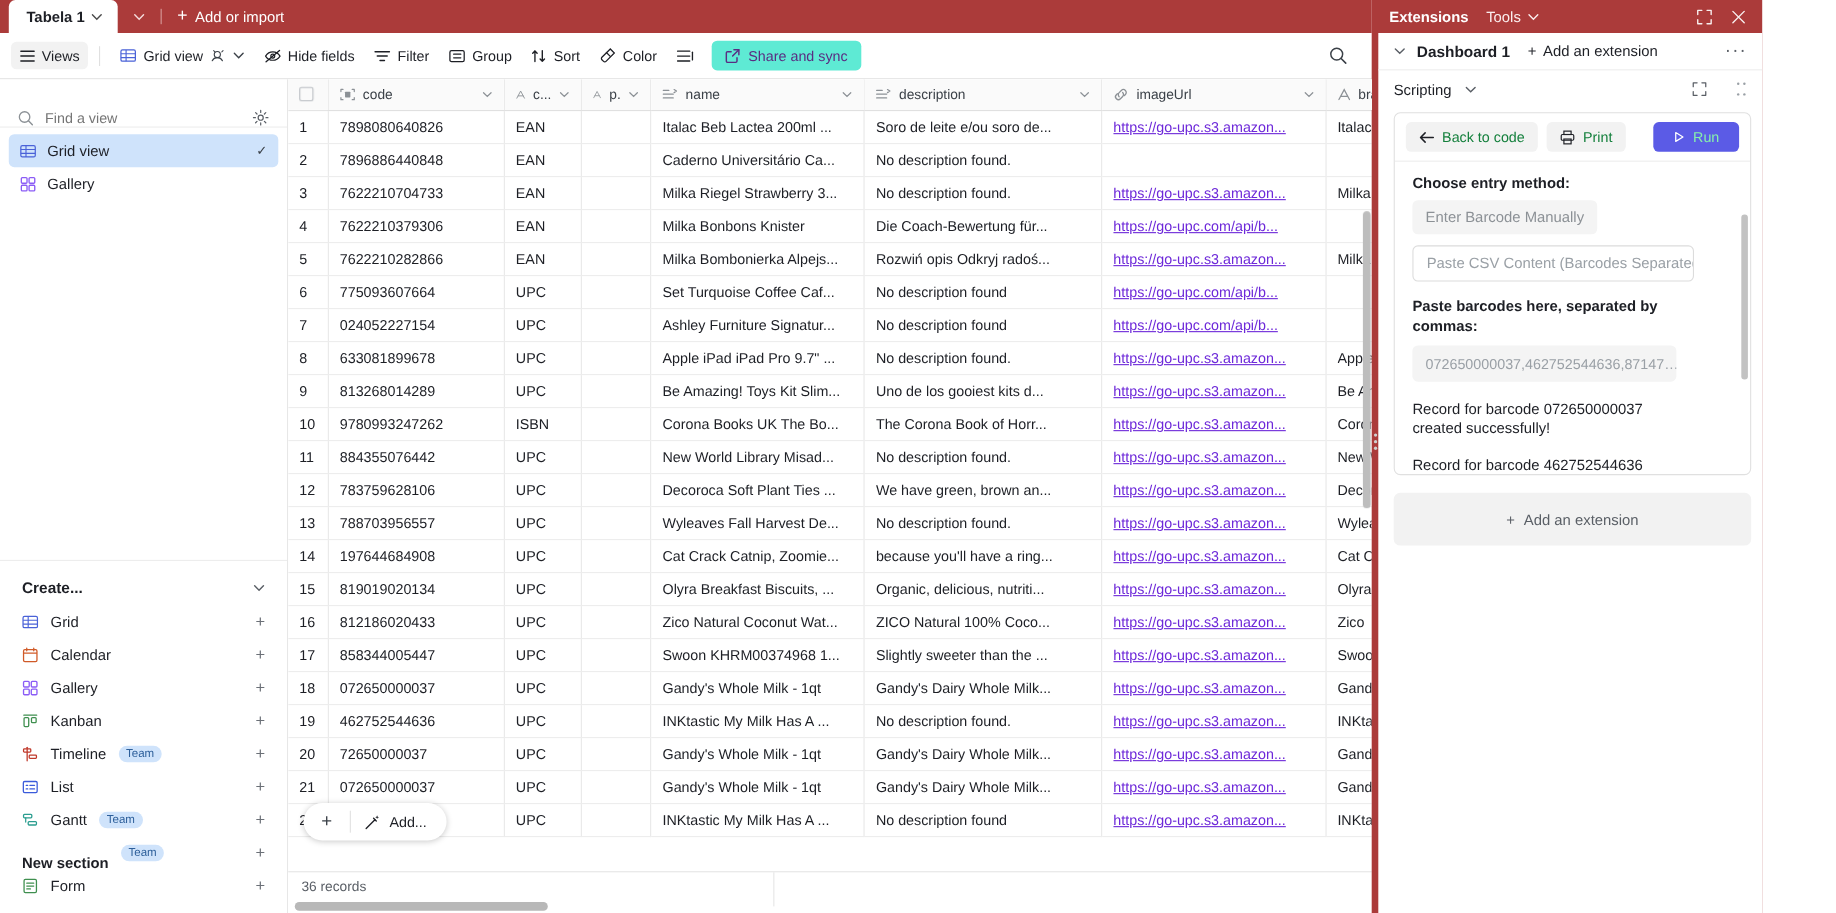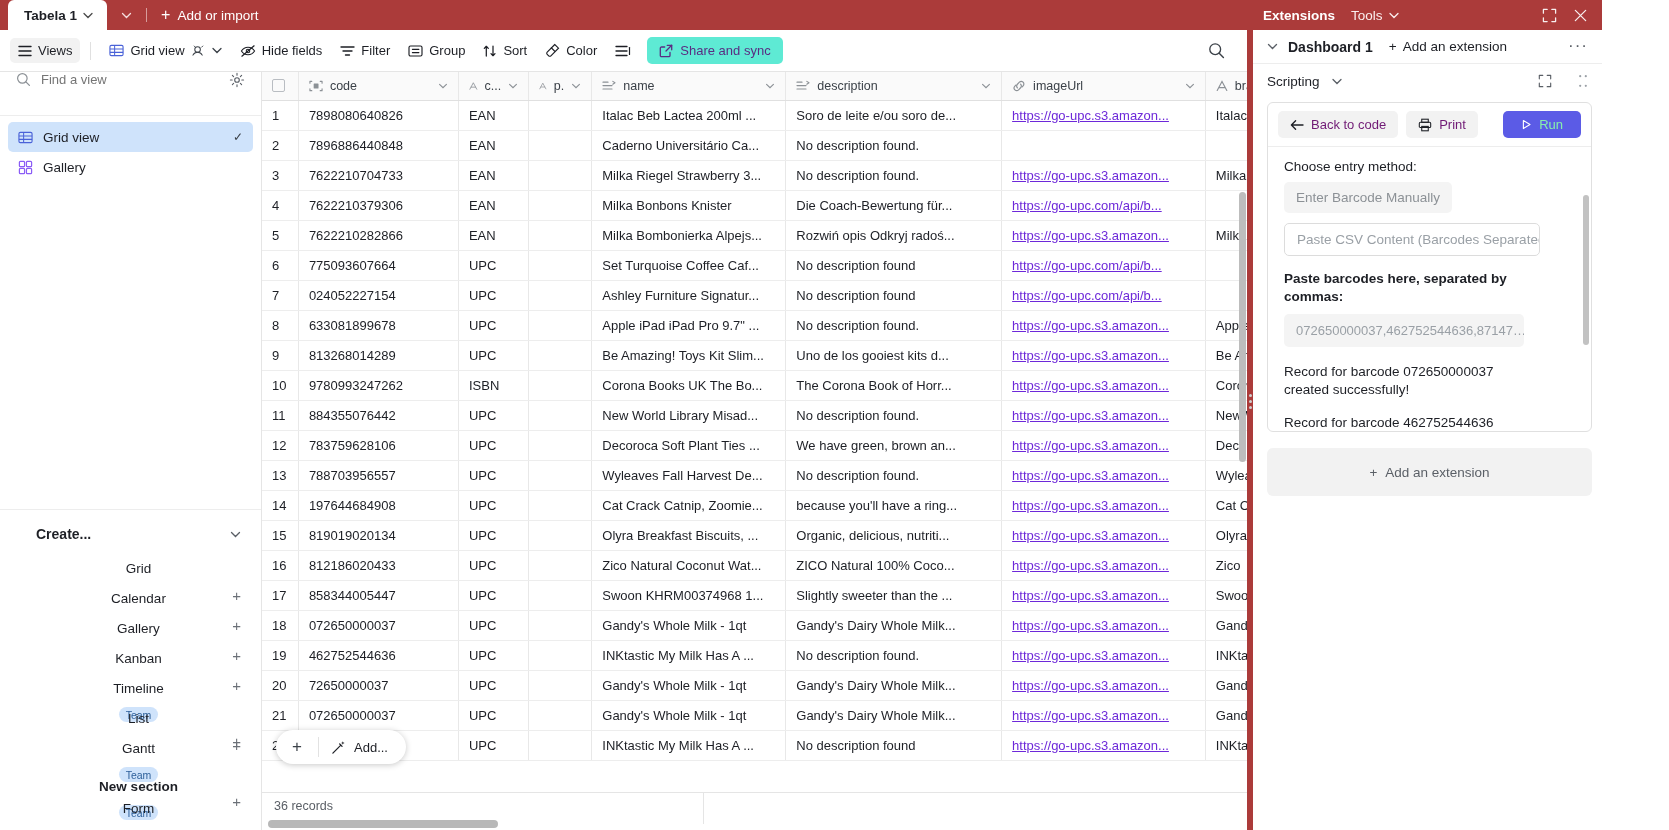--- a/index.html
+++ b/index.html
@@ -43,7 +43,7 @@
 
   
   .vsidebar { width: 262px; border-right: 1px solid #e5e5e5; display: flex; flex-direction: column; background: #fff; }
-  .find-row { height: 44px; display: flex; align-items: flex-start; padding: 0 16px; gap: 10px; border-bottom: 1px solid #ededed; }
+  .find-row { height: 44px; display: flex; align-items: flex-end; padding: 0 16px; gap: 10px; border-bottom: 1px solid #ededed; }
   .find-input { border: 0; outline: 0; font-size: 13px; color: #9aa0a6; flex: 1; font-family: inherit; background: transparent; }
   .view-list { padding: 6px 8px 0 8px; flex: 0 0 auto; }
   .view-item { height: 30px; display: flex; align-items: center; gap: 10px; padding: 0 10px; border-radius: 5px; font-size: 13.5px; color: #1d1f25; cursor: pointer; }

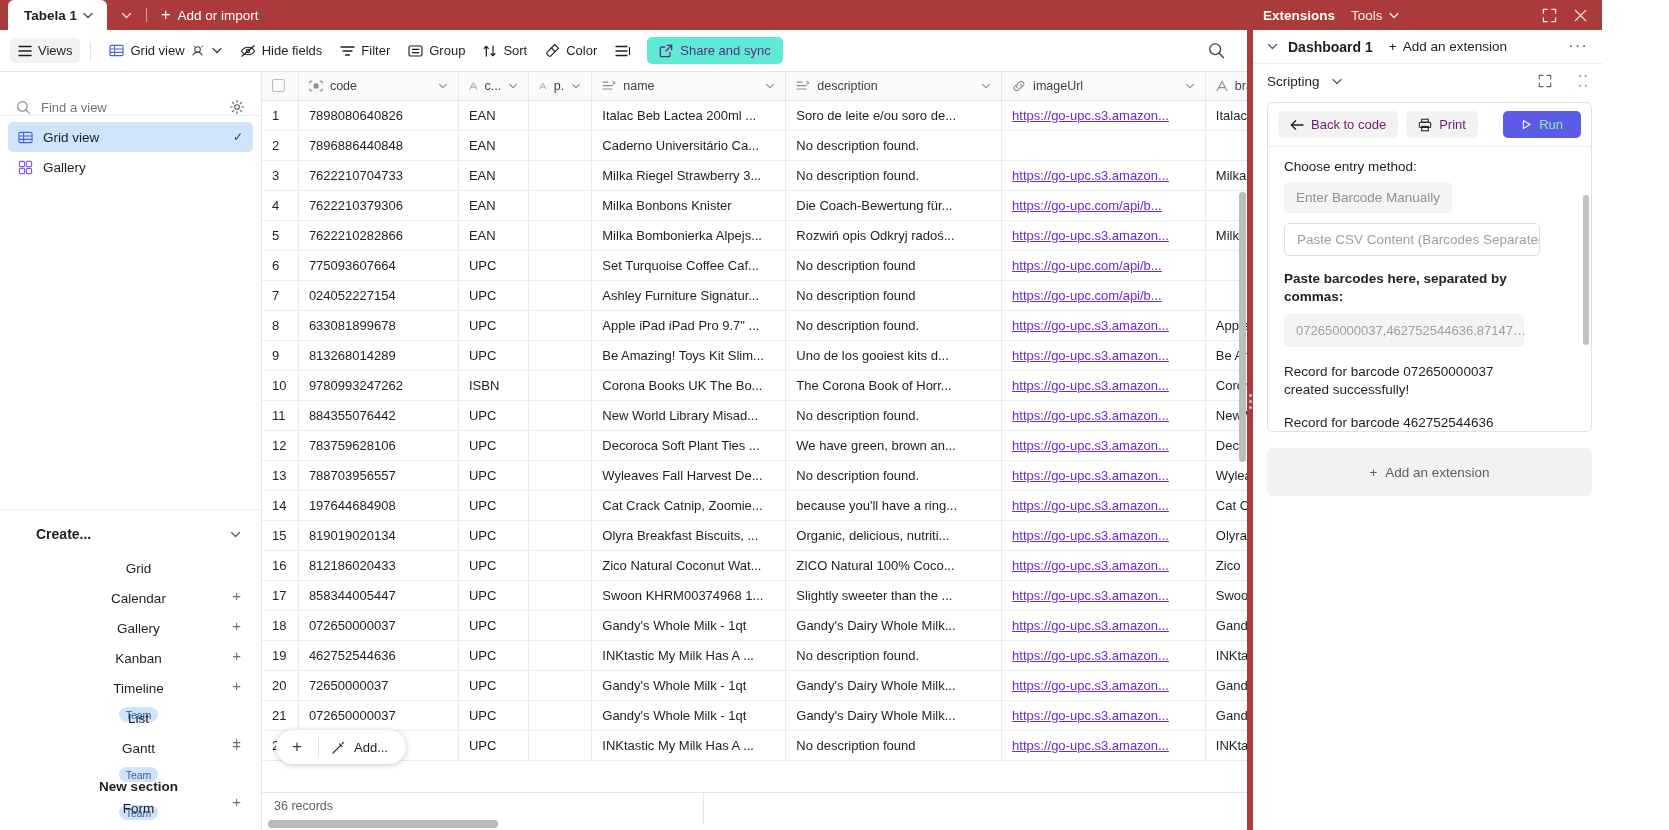--- a/index.html
+++ b/index.html
@@ -113,7 +113,7 @@
   .script-row .sp { flex: 1; }
   .ext-card { margin: 4px 10px 0 14px; border: 1px solid #e0e0e0; border-radius: 6px; overflow: hidden; position: relative; background: #fff; height: 330px; display: flex; flex-direction: column; }
   .card-toolbar { height: 44px; display: flex; align-items: center; gap: 8px; padding: 0 10px; border-bottom: 1px solid #ededed; }
-  .ct-btn { display: flex; align-items: center; gap: 7px; background: #f2f2f2; border-radius: 5px; padding: 6px 12px; font-size: 13px; color: #701a75; cursor: pointer; }
+  .ct-btn { display: flex; align-items: center; gap: 7px; background: #f2f2f2; border-radius: 5px; padding: 6px 12px; font-size: 13px; color: #15803d; cursor: pointer; }
   .ct-run { background: #5b5be6; color: #86efac; padding: 6px 18px; font-weight: 500; margin-left: auto; }
   .card-body { flex: 1; padding: 12px 16px 10px 16px; overflow: hidden; position: relative; }
   .cb-label { font-size: 13.5px; color: #1d1f25; font-weight: 400; margin-bottom: 8px; }

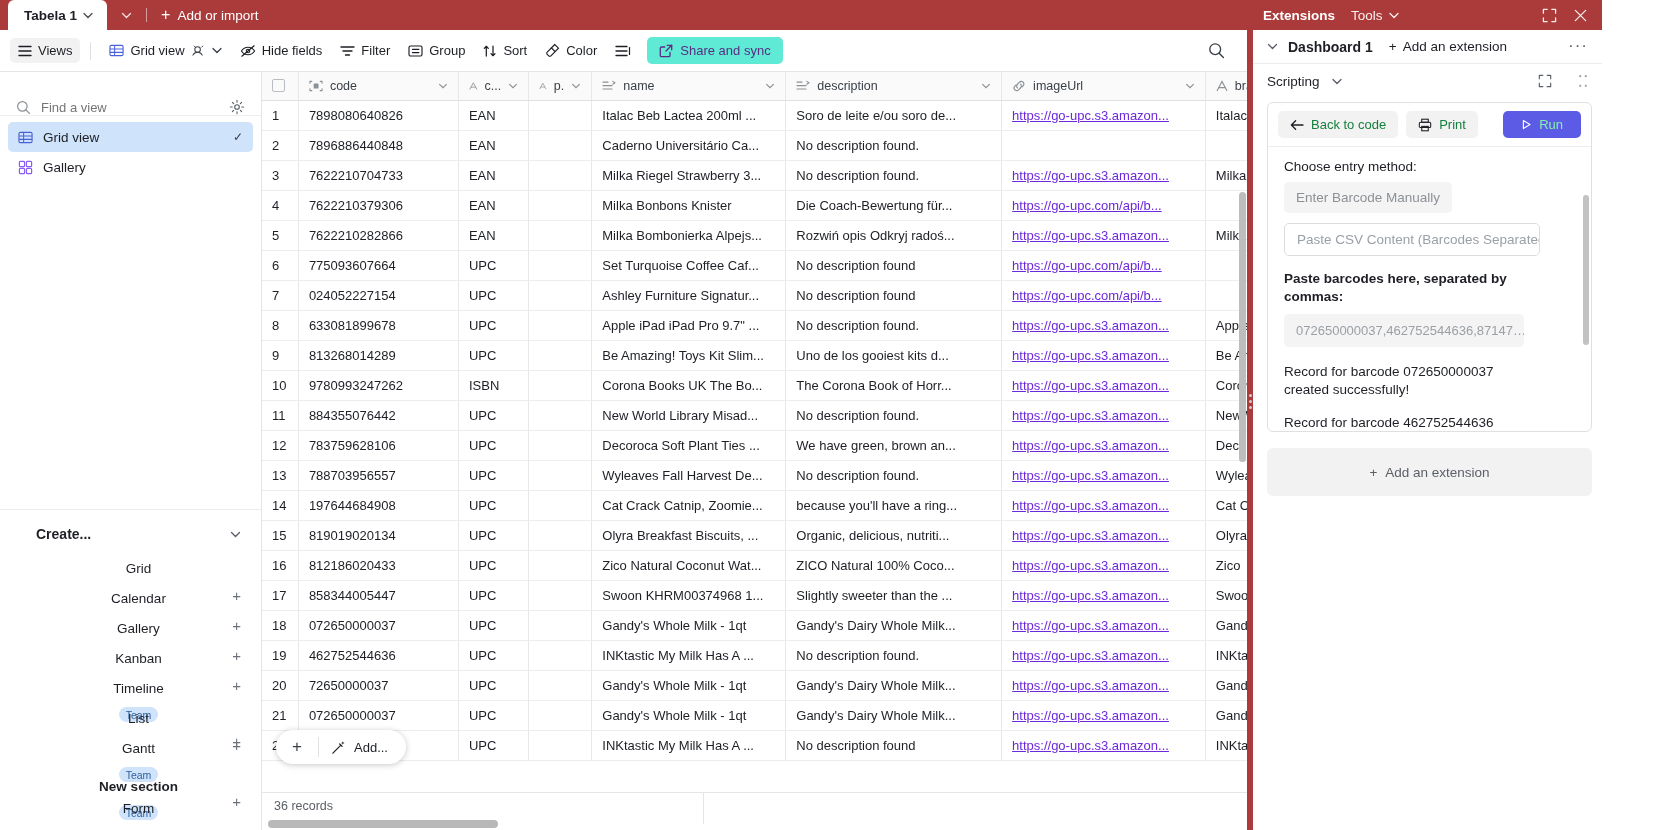--- a/index.html
+++ b/index.html
@@ -116,7 +116,7 @@
   .ct-btn { display: flex; align-items: center; gap: 7px; background: #f2f2f2; border-radius: 5px; padding: 6px 12px; font-size: 13px; color: #15803d; cursor: pointer; }
   .ct-run { background: #5b5be6; color: #86efac; padding: 6px 18px; font-weight: 500; margin-left: auto; }
   .card-body { flex: 1; padding: 12px 16px 10px 16px; overflow: hidden; position: relative; }
-  .cb-label { font-size: 13.5px; color: #1d1f25; font-weight: 400; margin-bottom: 8px; }
+  .cb-label { font-size: 13.5px; color: #1d1f25; font-weight: 700; margin-bottom: 8px; }
   .cb-btn { background: #f4f4f4; border-radius: 5px; padding: 8px 12px; font-size: 13.5px; color: #8c9196; display: inline-block; margin-bottom: 10px;}
   .cb-input { border: 1px solid #dcdcdc; border-radius: 5px; padding: 8px 12px; font-size: 13.5px; color: #9aa0a6; width: 256px; white-space: nowrap; overflow: hidden; margin-bottom: 14px; background:#fff;}
   .cb-sub { font-size: 13.5px; color: #1d1f25; font-weight: 600; line-height: 1.32; margin-bottom: 8px; width: 235px;}

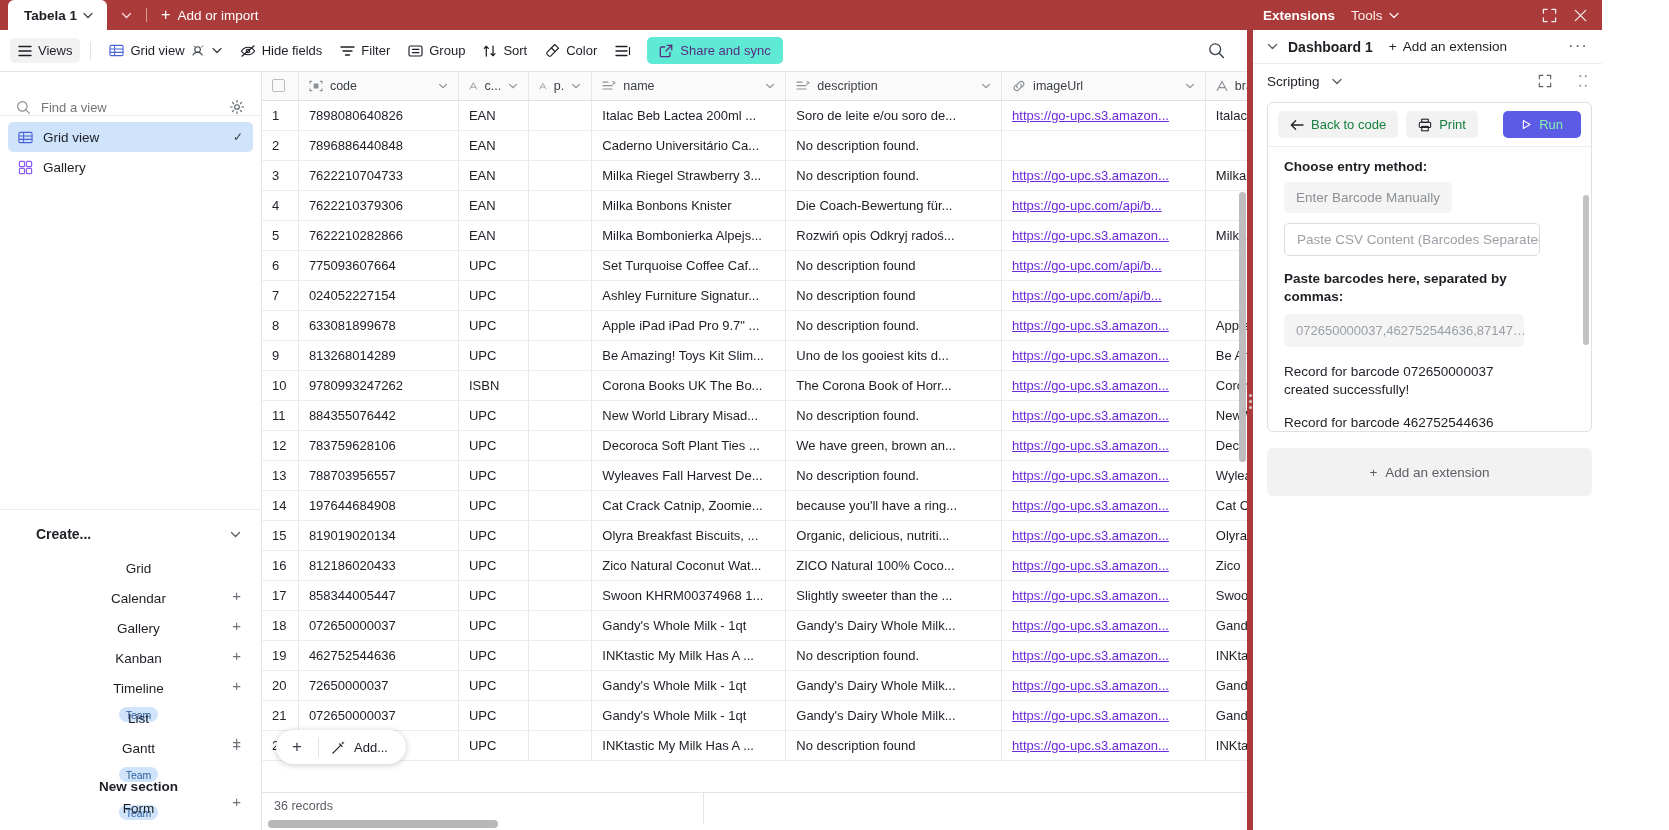--- a/index.html
+++ b/index.html
@@ -50,7 +50,7 @@
   .view-item.sel { background: #cfe3fb; }
   .view-item .chk { margin-left: auto; color: #3b4148; font-size: 12px; }
   .spacer { flex: 1; }
-  .create-block { border-top: 1px solid #ededed; padding: 8px 8px 10px 24px; }
+  .create-block { border-top: 1px solid #ededed; padding: 8px 8px 10px 8px; }
   .create-head { display: flex; align-items: center; height: 32px; padding: 0 12px; font-size: 14px; font-weight: 600; color: #1d1f25; }
   .create-head .cv { margin-left: auto; font-size: 11px; color: #5a5f66; }
   .create-item { height: 30px; display: flex; align-items: center; gap: 11px; padding: 0 12px; font-size: 13.5px; color: #1d1f25; border-radius: 5px; cursor: pointer; flex-direction: column; }

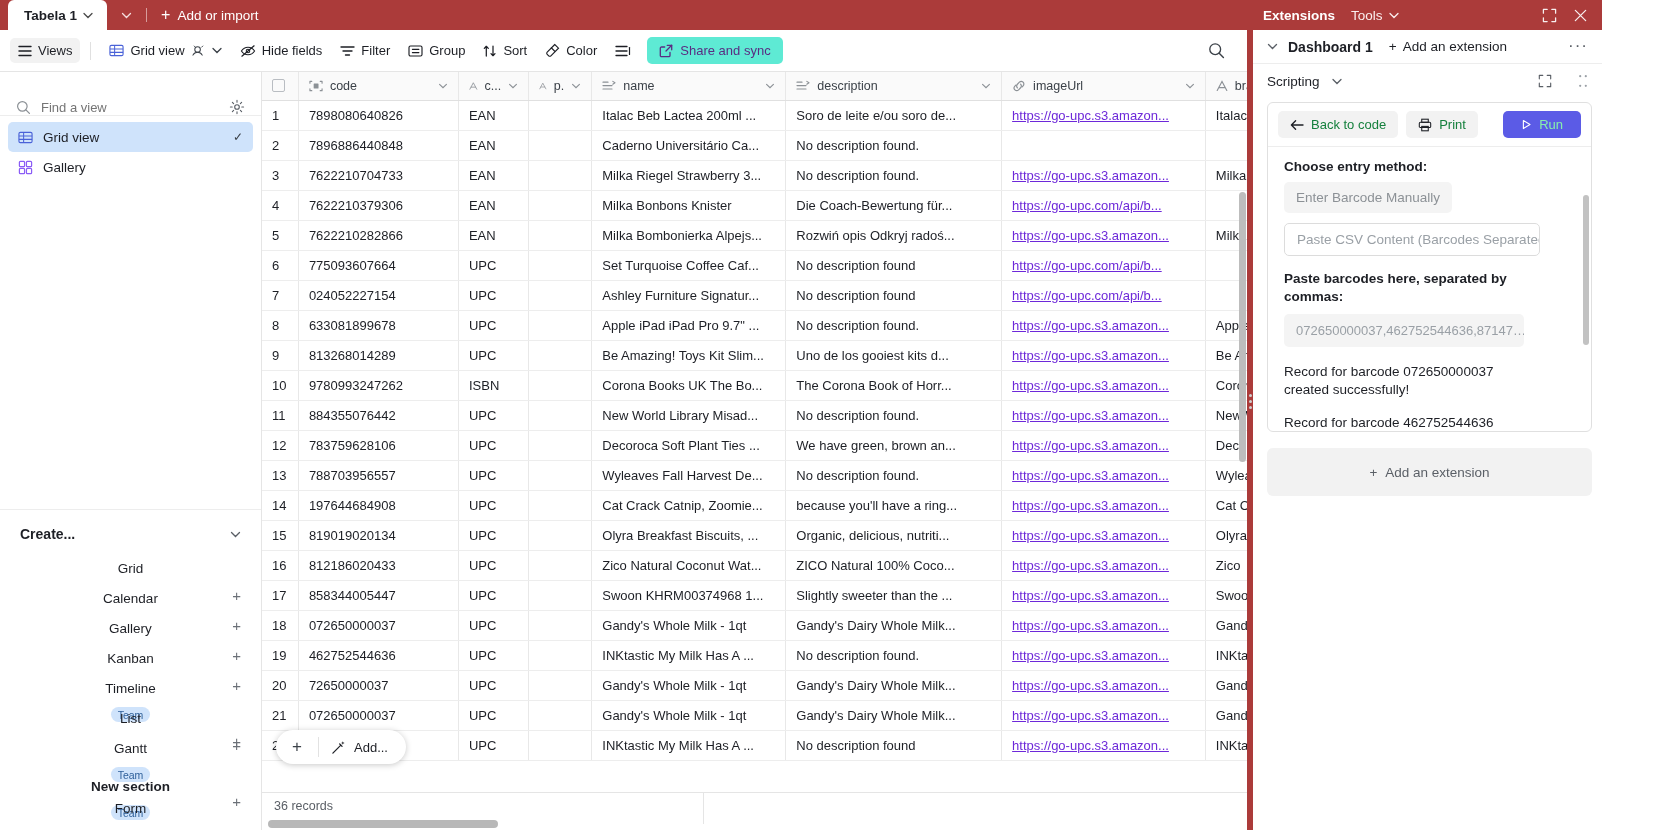--- a/index.html
+++ b/index.html
@@ -53,7 +53,7 @@
   .create-block { border-top: 1px solid #ededed; padding: 8px 8px 10px 8px; }
   .create-head { display: flex; align-items: center; height: 32px; padding: 0 12px; font-size: 14px; font-weight: 600; color: #1d1f25; }
   .create-head .cv { margin-left: auto; font-size: 11px; color: #5a5f66; }
-  .create-item { height: 30px; display: flex; align-items: center; gap: 11px; padding: 0 12px; font-size: 13.5px; color: #1d1f25; border-radius: 5px; cursor: pointer; flex-direction: column; }
+  .create-item { height: 30px; display: flex; align-items: center; gap: 11px; padding: 0 12px; font-size: 13.5px; color: #1d1f25; border-radius: 5px; cursor: pointer; }
   .create-item .plus { margin-left: auto; color: #6b7077; font-size: 15px; font-weight: 300; }
   .teambadge { background: #cfe3fb; color: #2d5f9a; font-size: 10.5px; padding: 1.5px 7px; border-radius: 8px; font-weight: 500; }
   .newsection { font-weight: 600; margin-top: 19px; }

